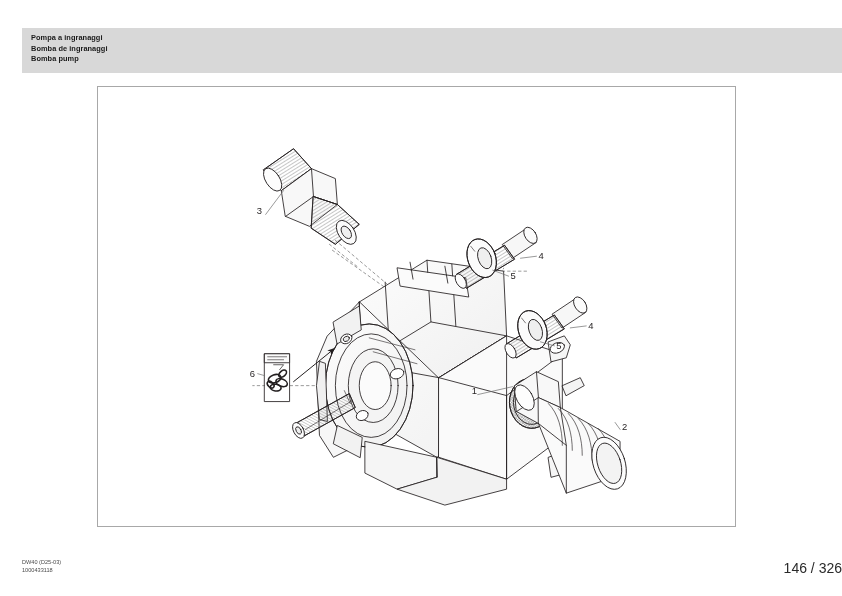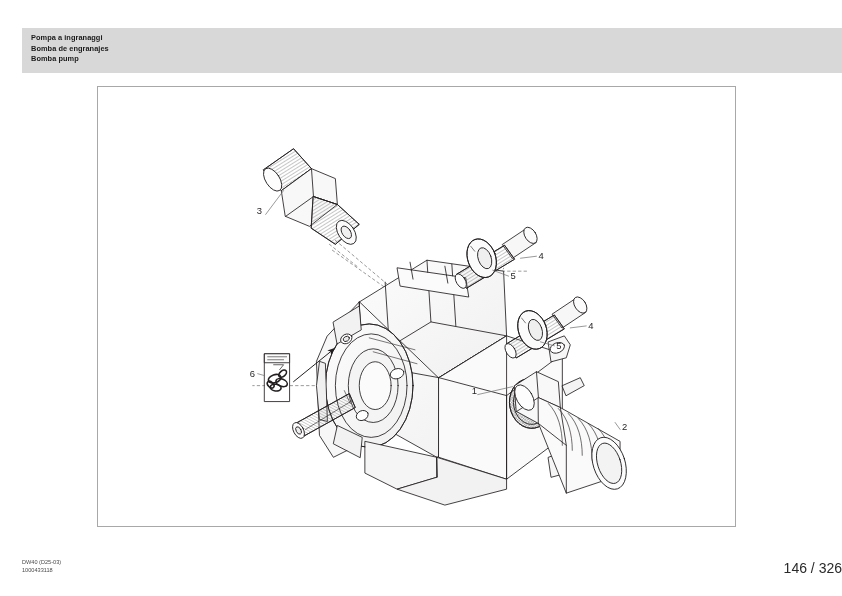--- a/index.html
+++ b/index.html
@@ -88,7 +88,7 @@
   <div class="header-band">
     <div class="titles">
       <div>Pompa a ingranaggi</div>
-      <div>Bomba de engranajes</div>
+      <div>Bomba de ingranaggi</div>
       <div>Bomba pump</div>
     </div>
   </div>

